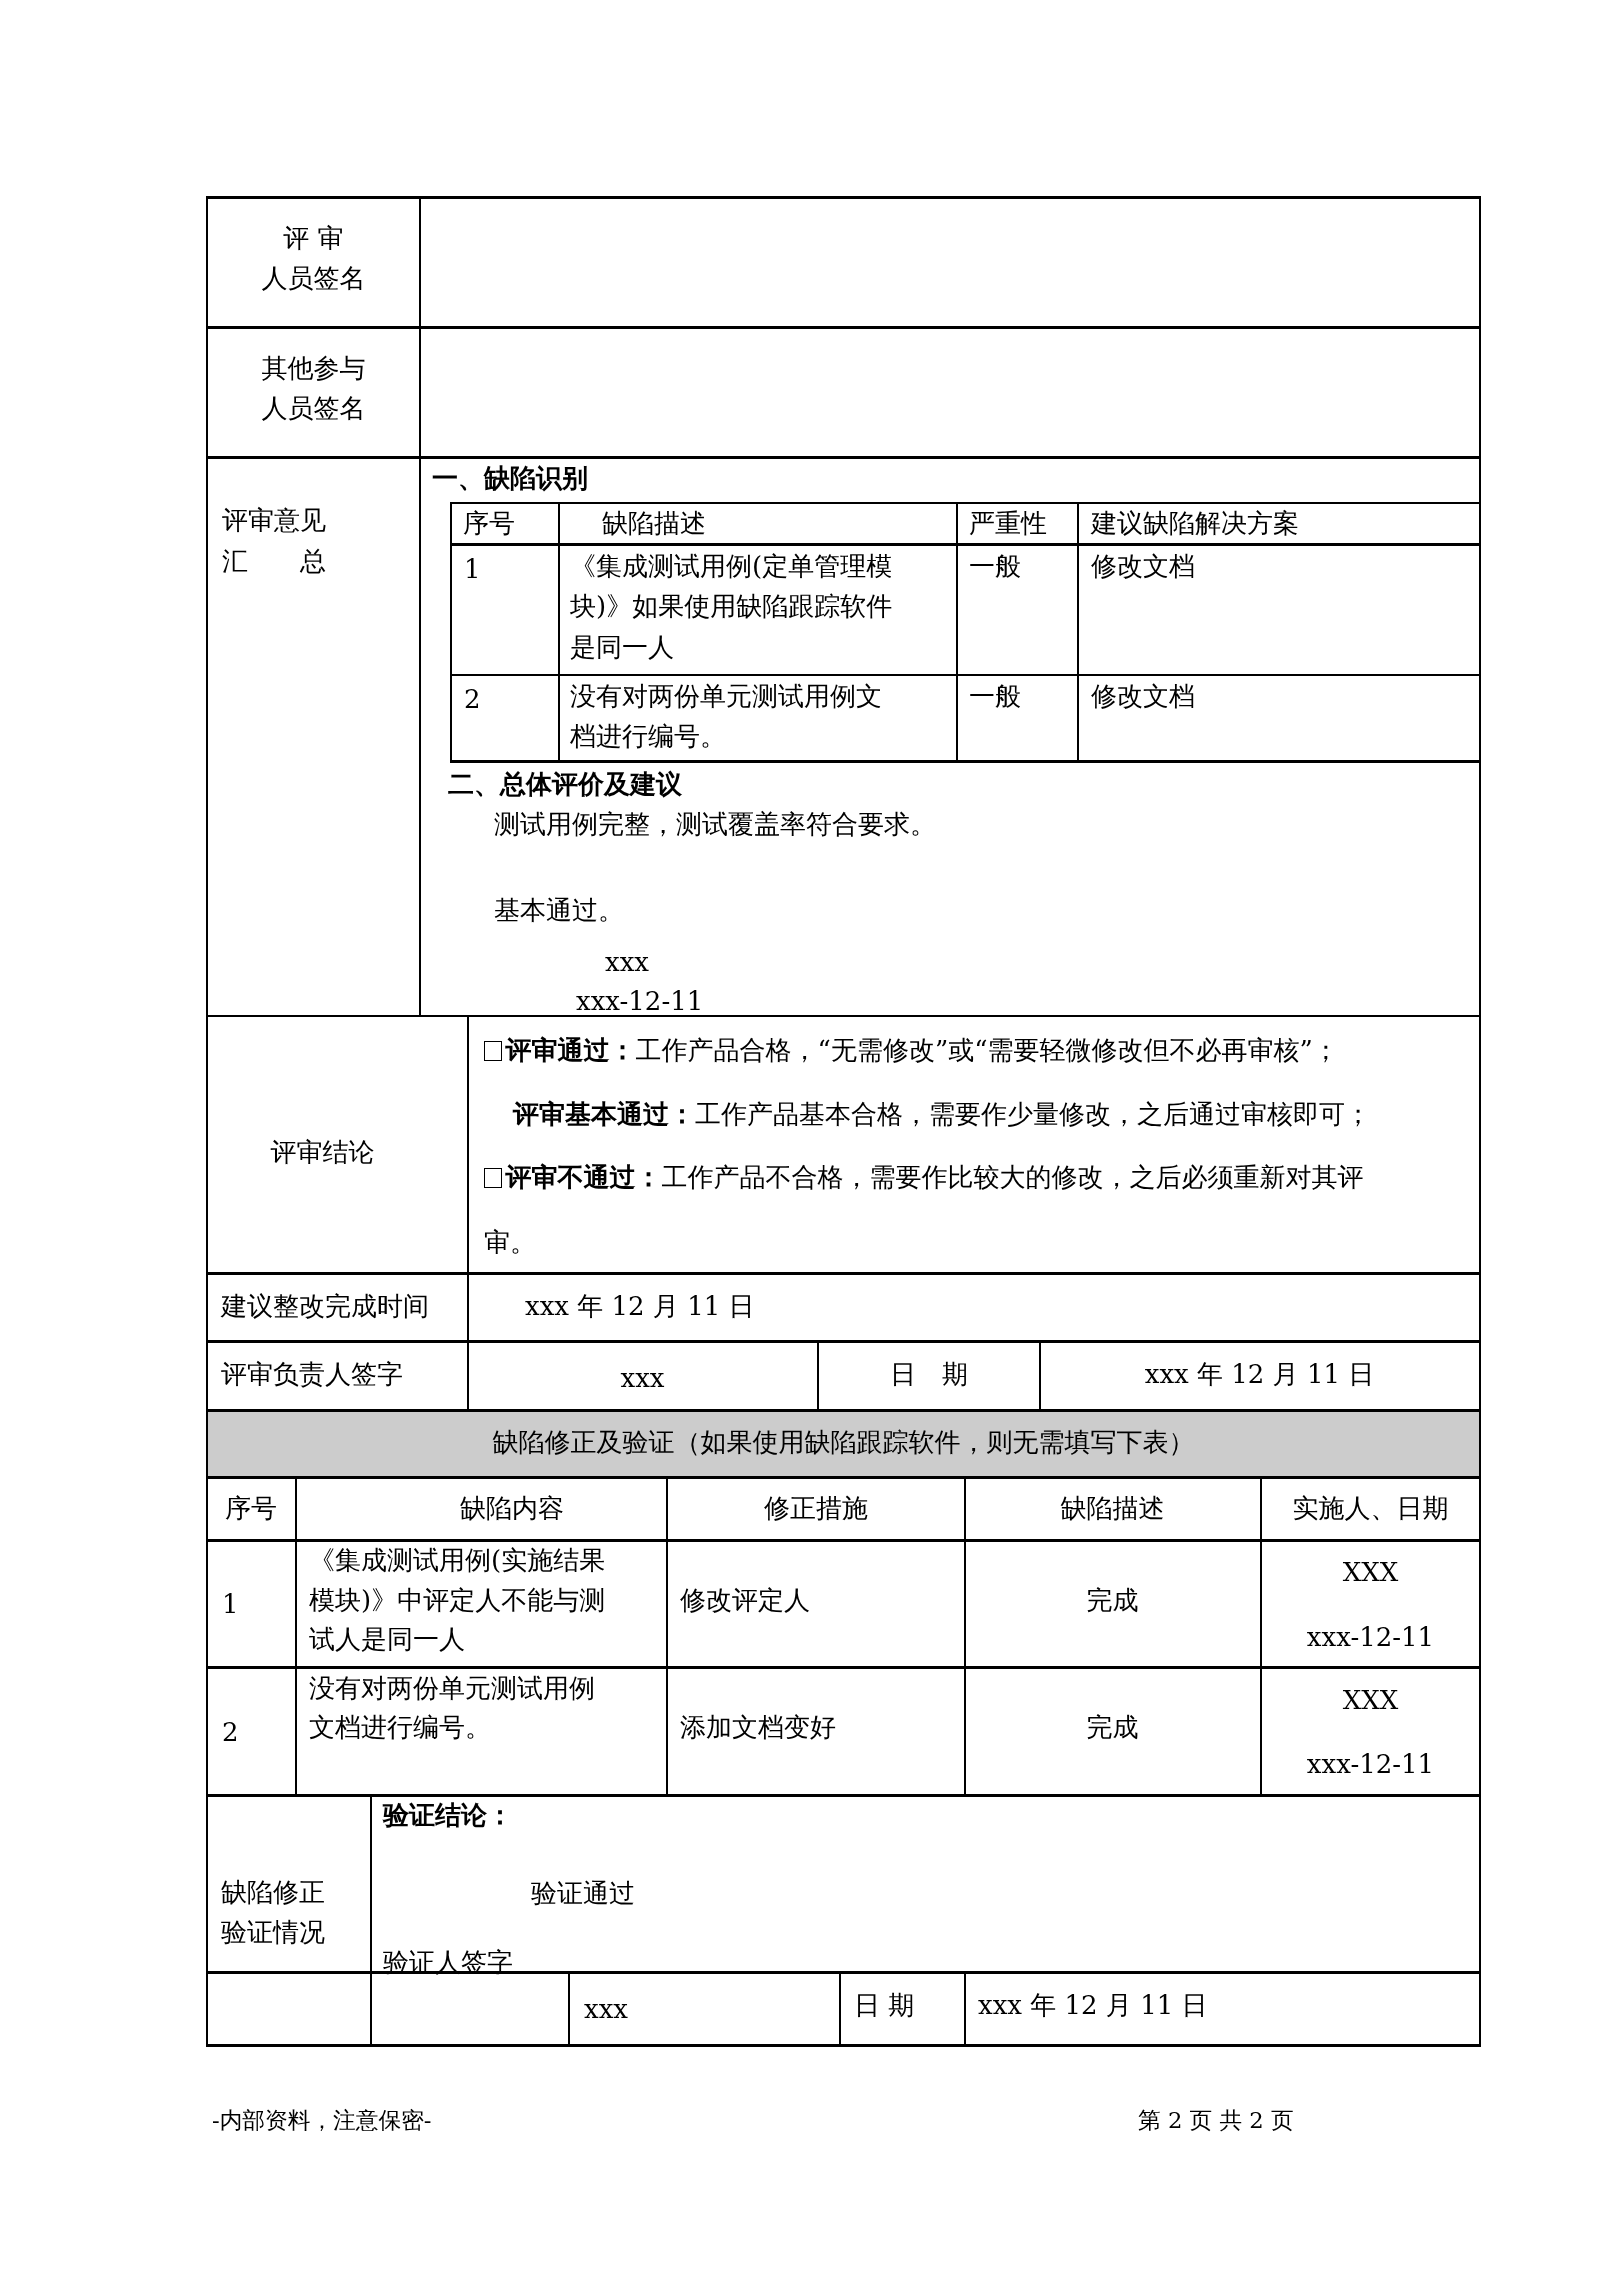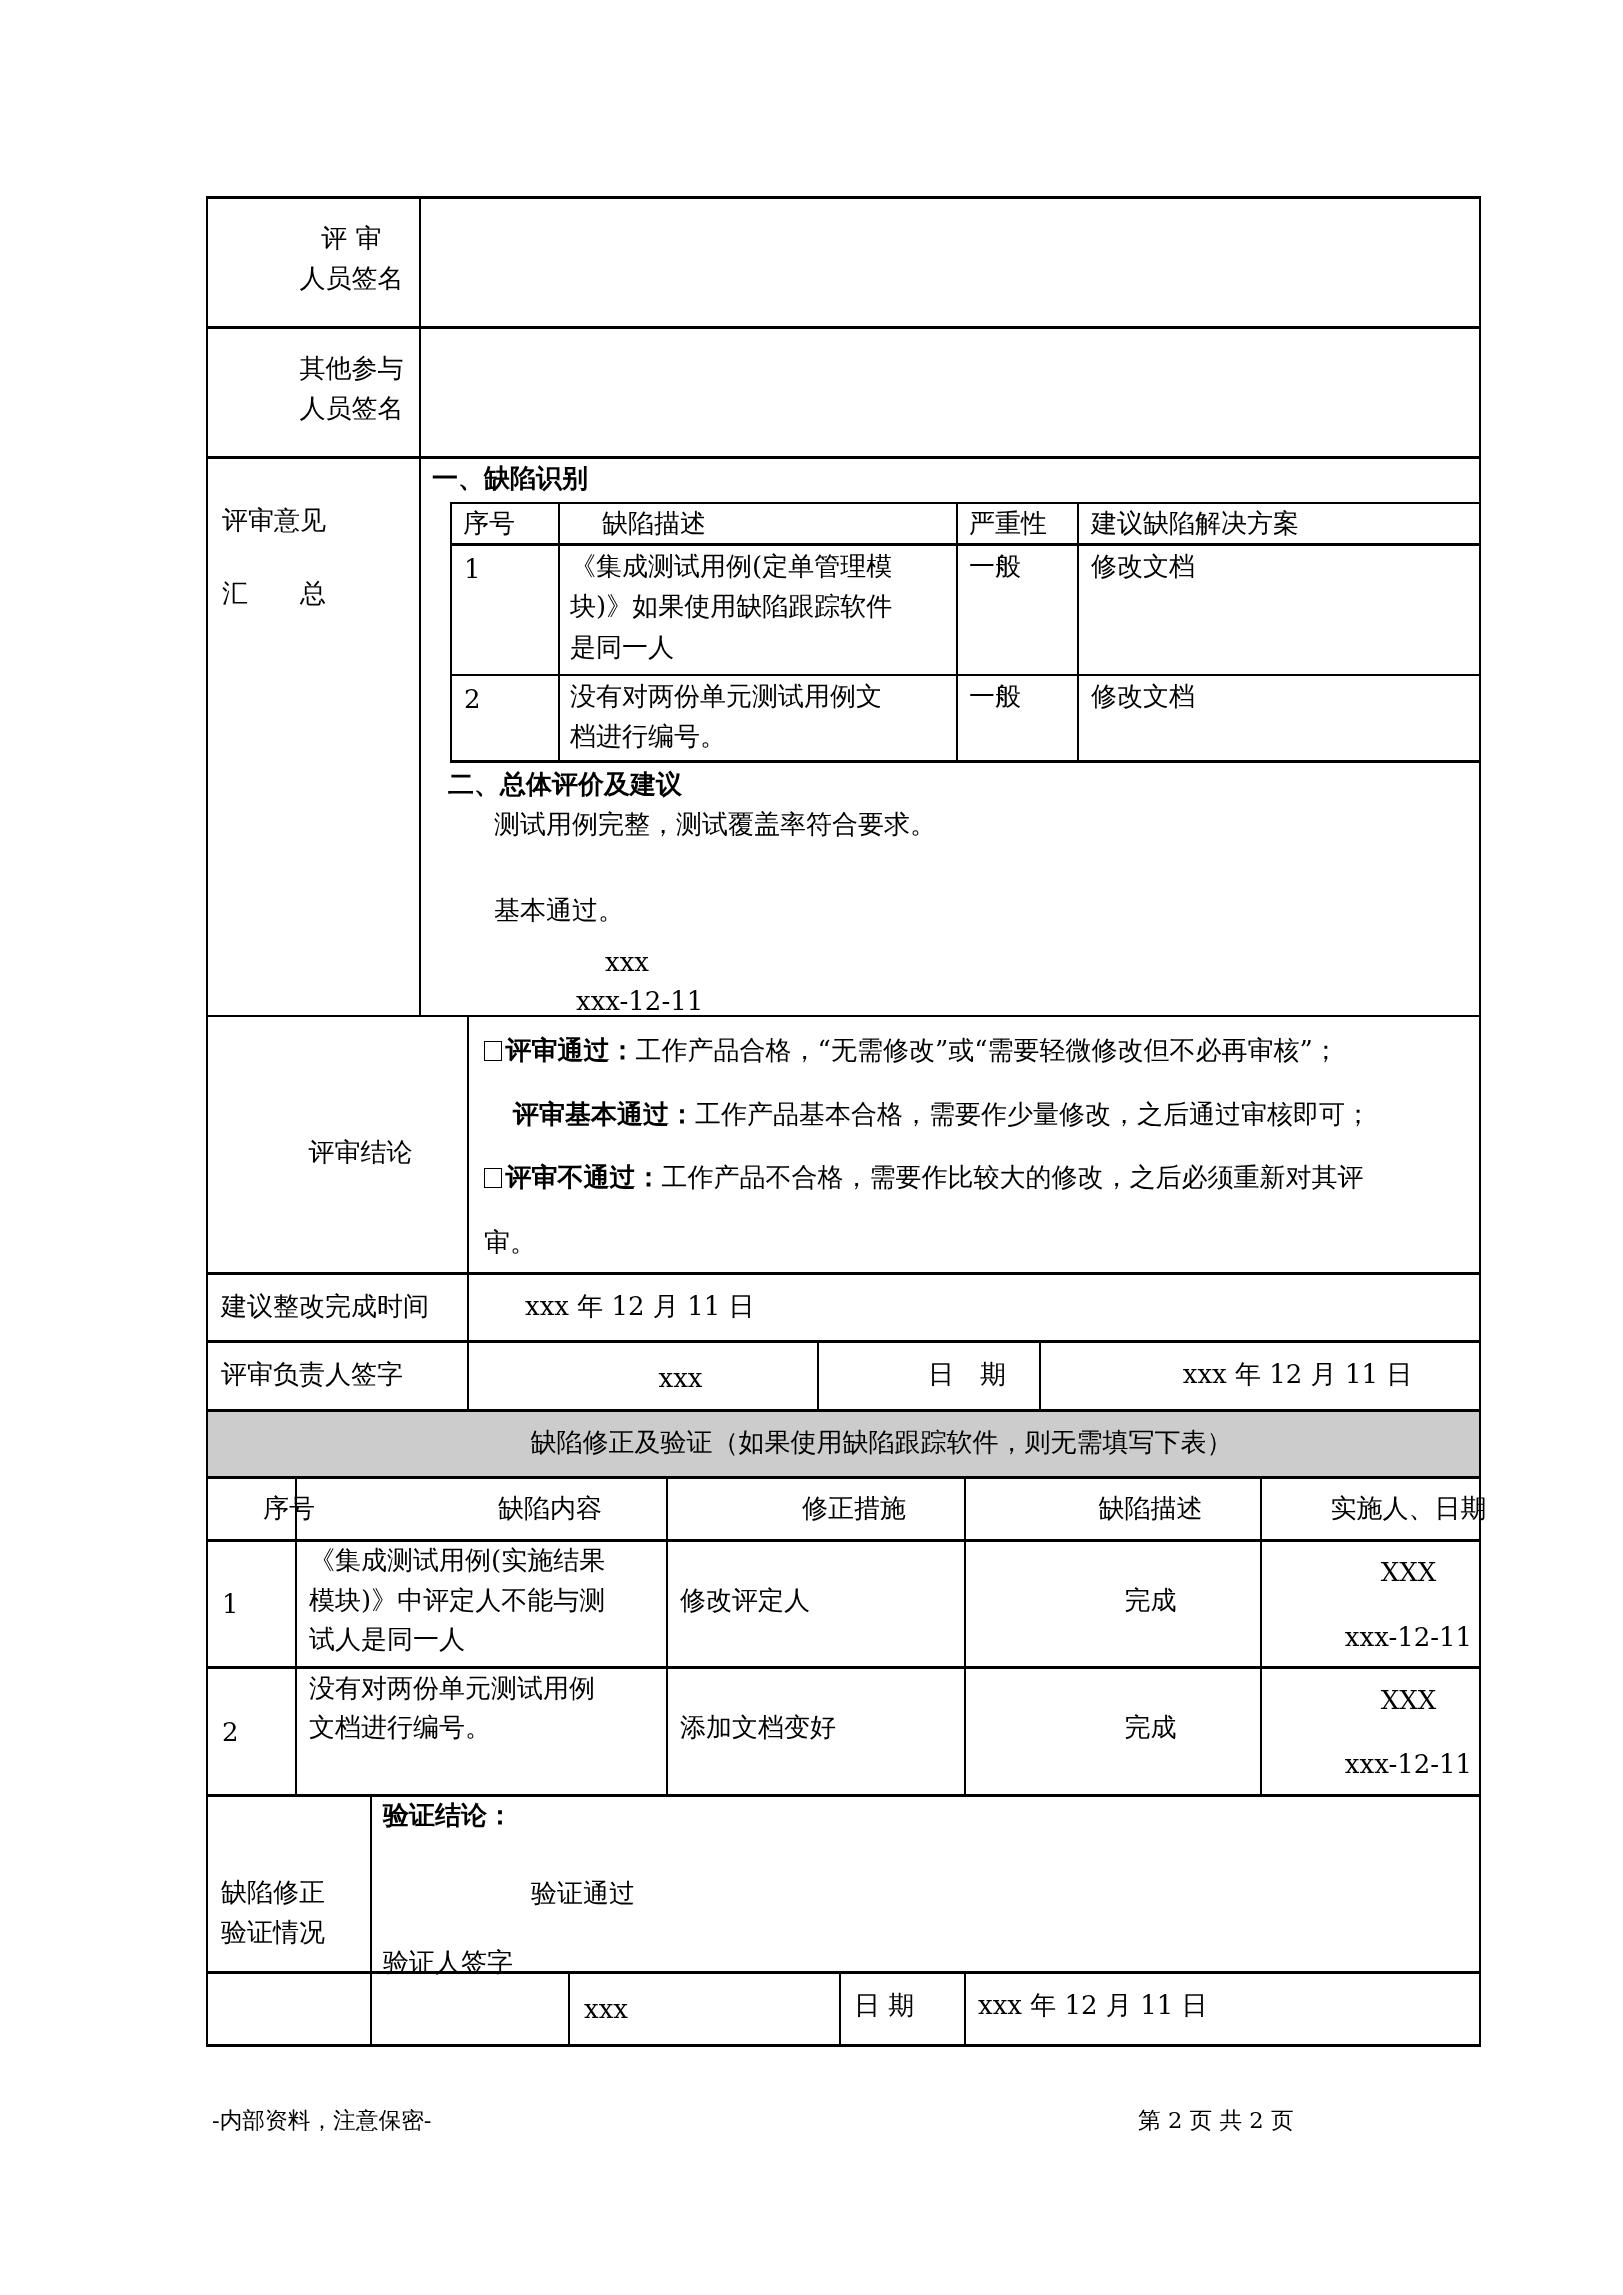--- a/index.html
+++ b/index.html
@@ -11,7 +11,7 @@
   .vl { position:absolute; width:1.8px; background:#000; }
   .txt { position:absolute; font-size:26px; line-height:33px; white-space:nowrap; }
   .bold { font-weight:bold; }
-  .c { text-align:center;padding-left:38px; }
+  .c { text-align:center; }
   .gray { position:absolute; background:#cccccc; }
   .box { display:inline-block; width:18px; height:20px; border:1.2px solid #000; vertical-align:-2.4px; margin-right:3.6px; box-sizing:border-box; }
 </style>

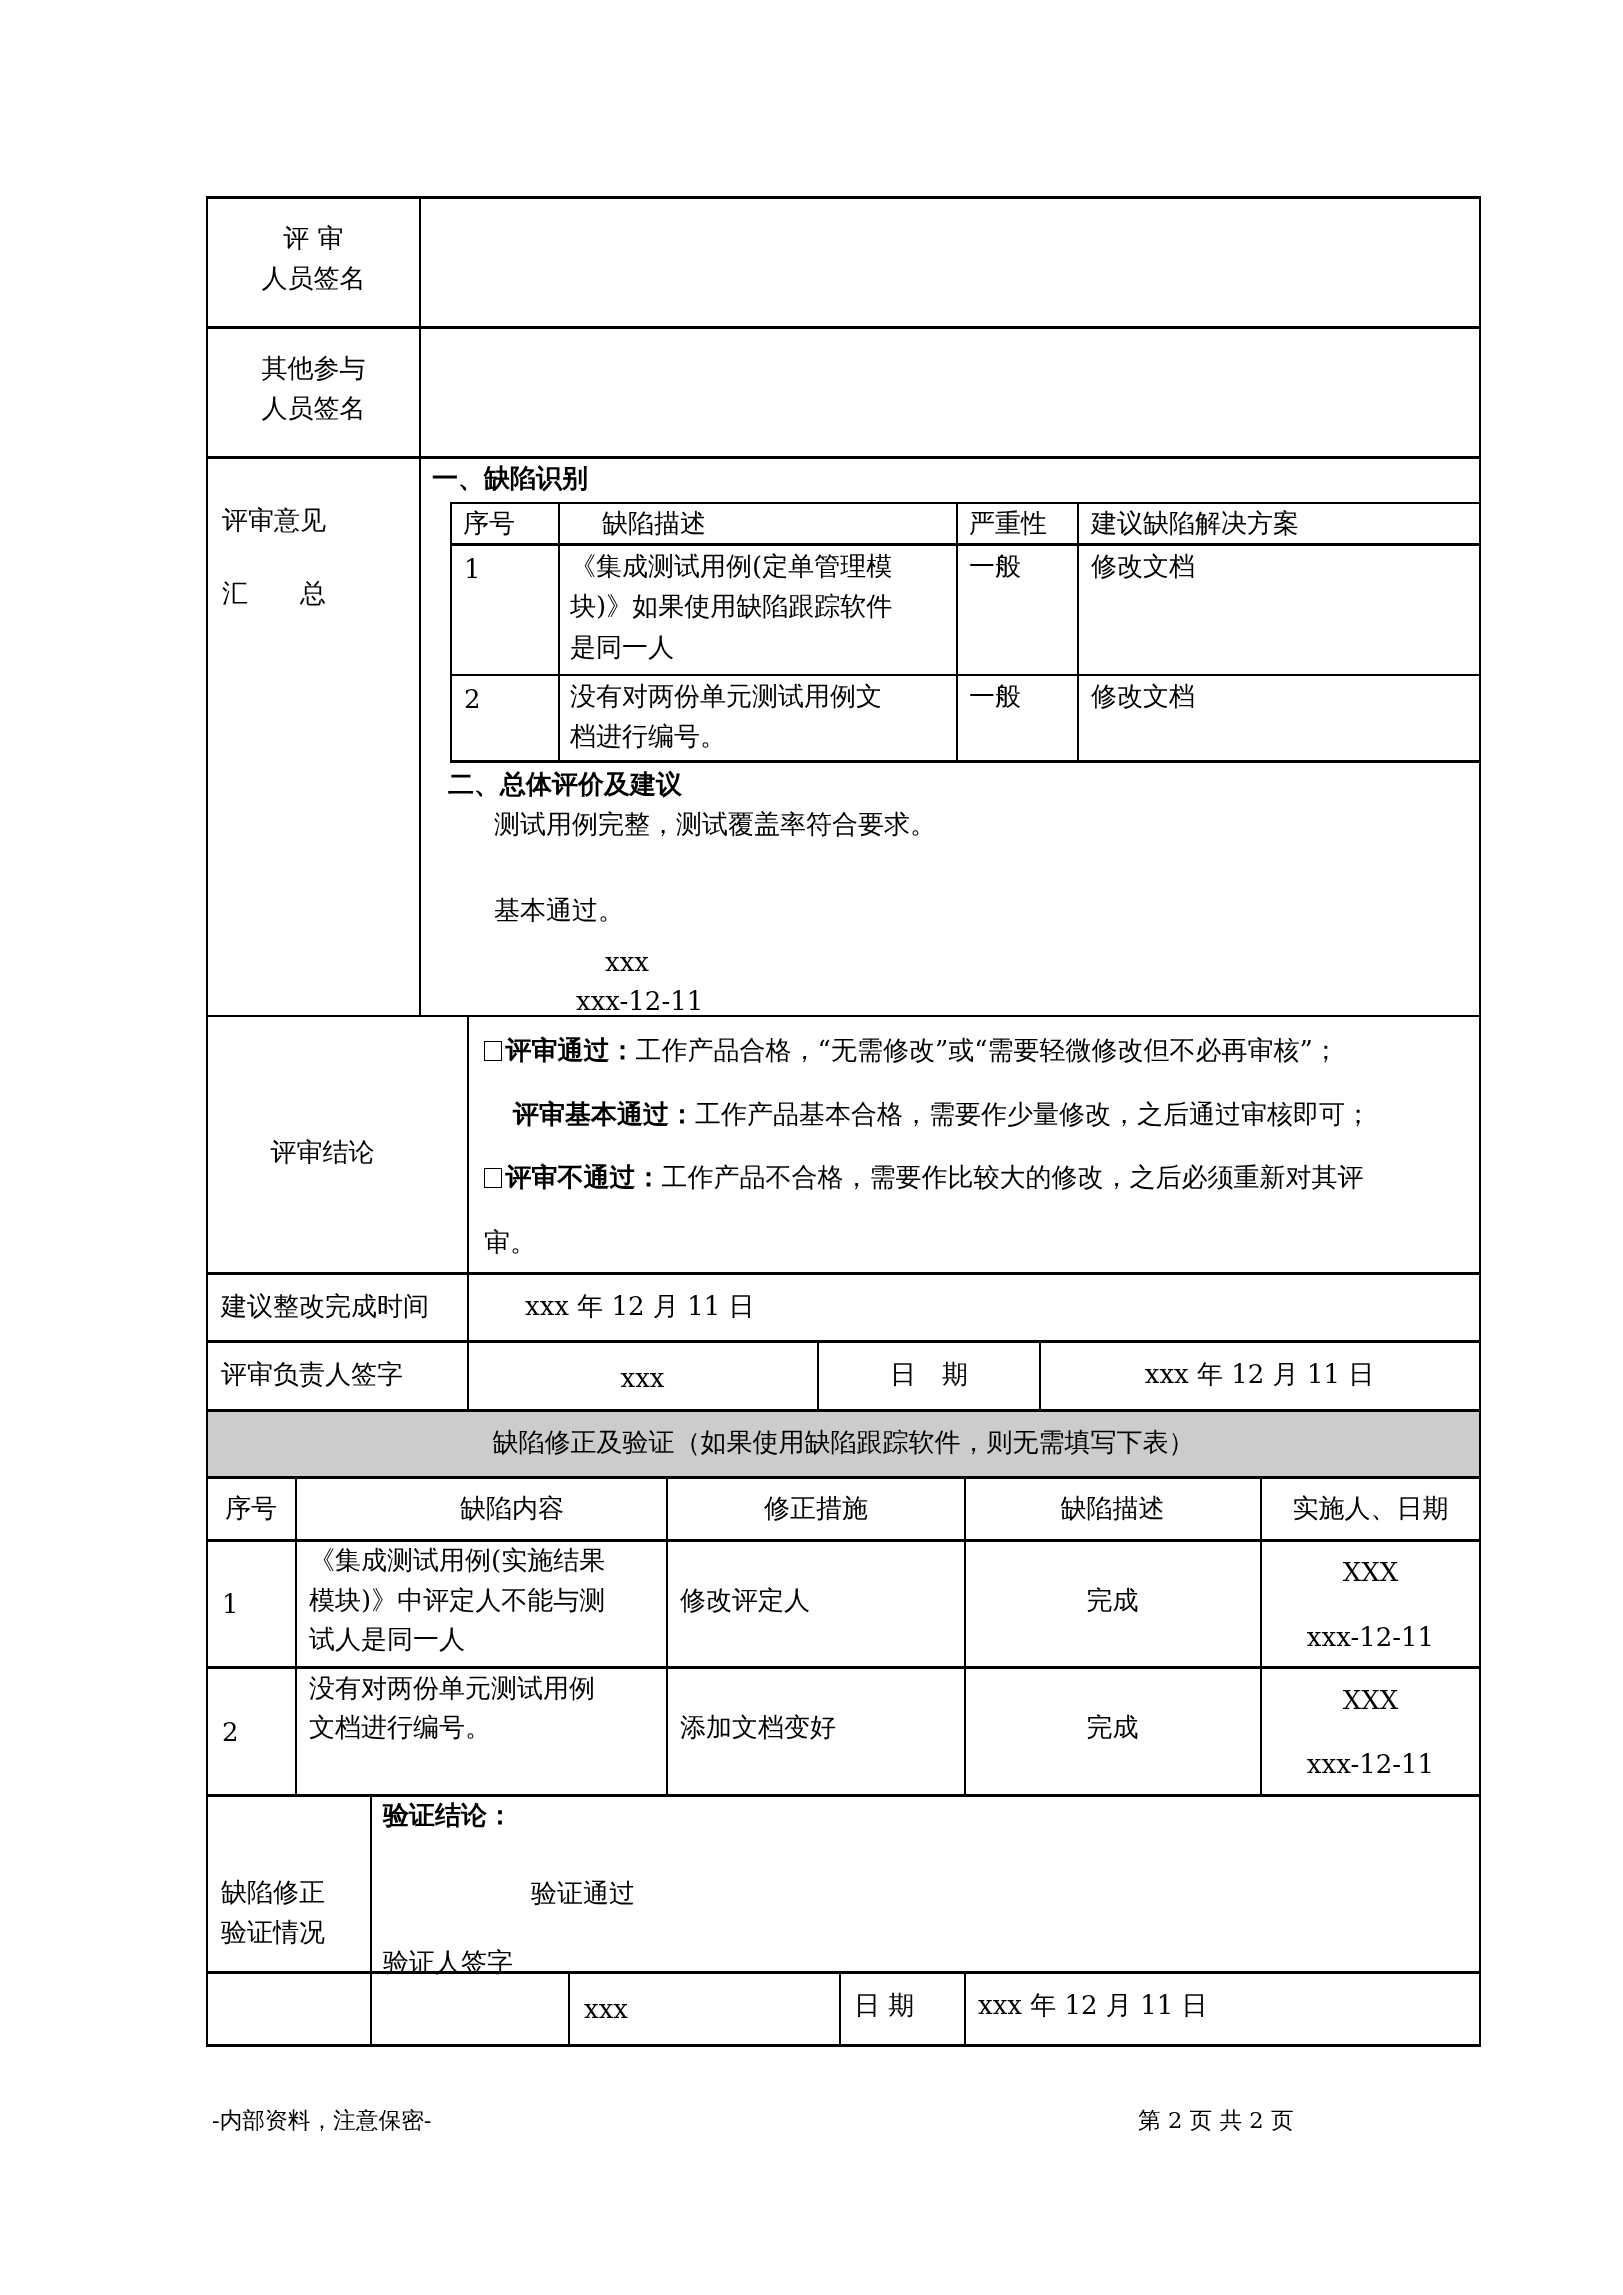--- a/index.html
+++ b/index.html
@@ -74,7 +74,7 @@
 <div class="abs" style="left:421px; top:329px; width:1058px; height:127px;"></div>
 
 <div class="txt" style="left:222px; top:504px;">评审意见</div>
-<div class="txt" style="left:222px; top:545px;margin-top:32px;">汇　　总</div>
+<div class="txt" style="left:222px; top:545px;">汇　　总</div>
 
 <div class="txt bold" style="left:432px; top:462px;">一、缺陷识别</div>
 

